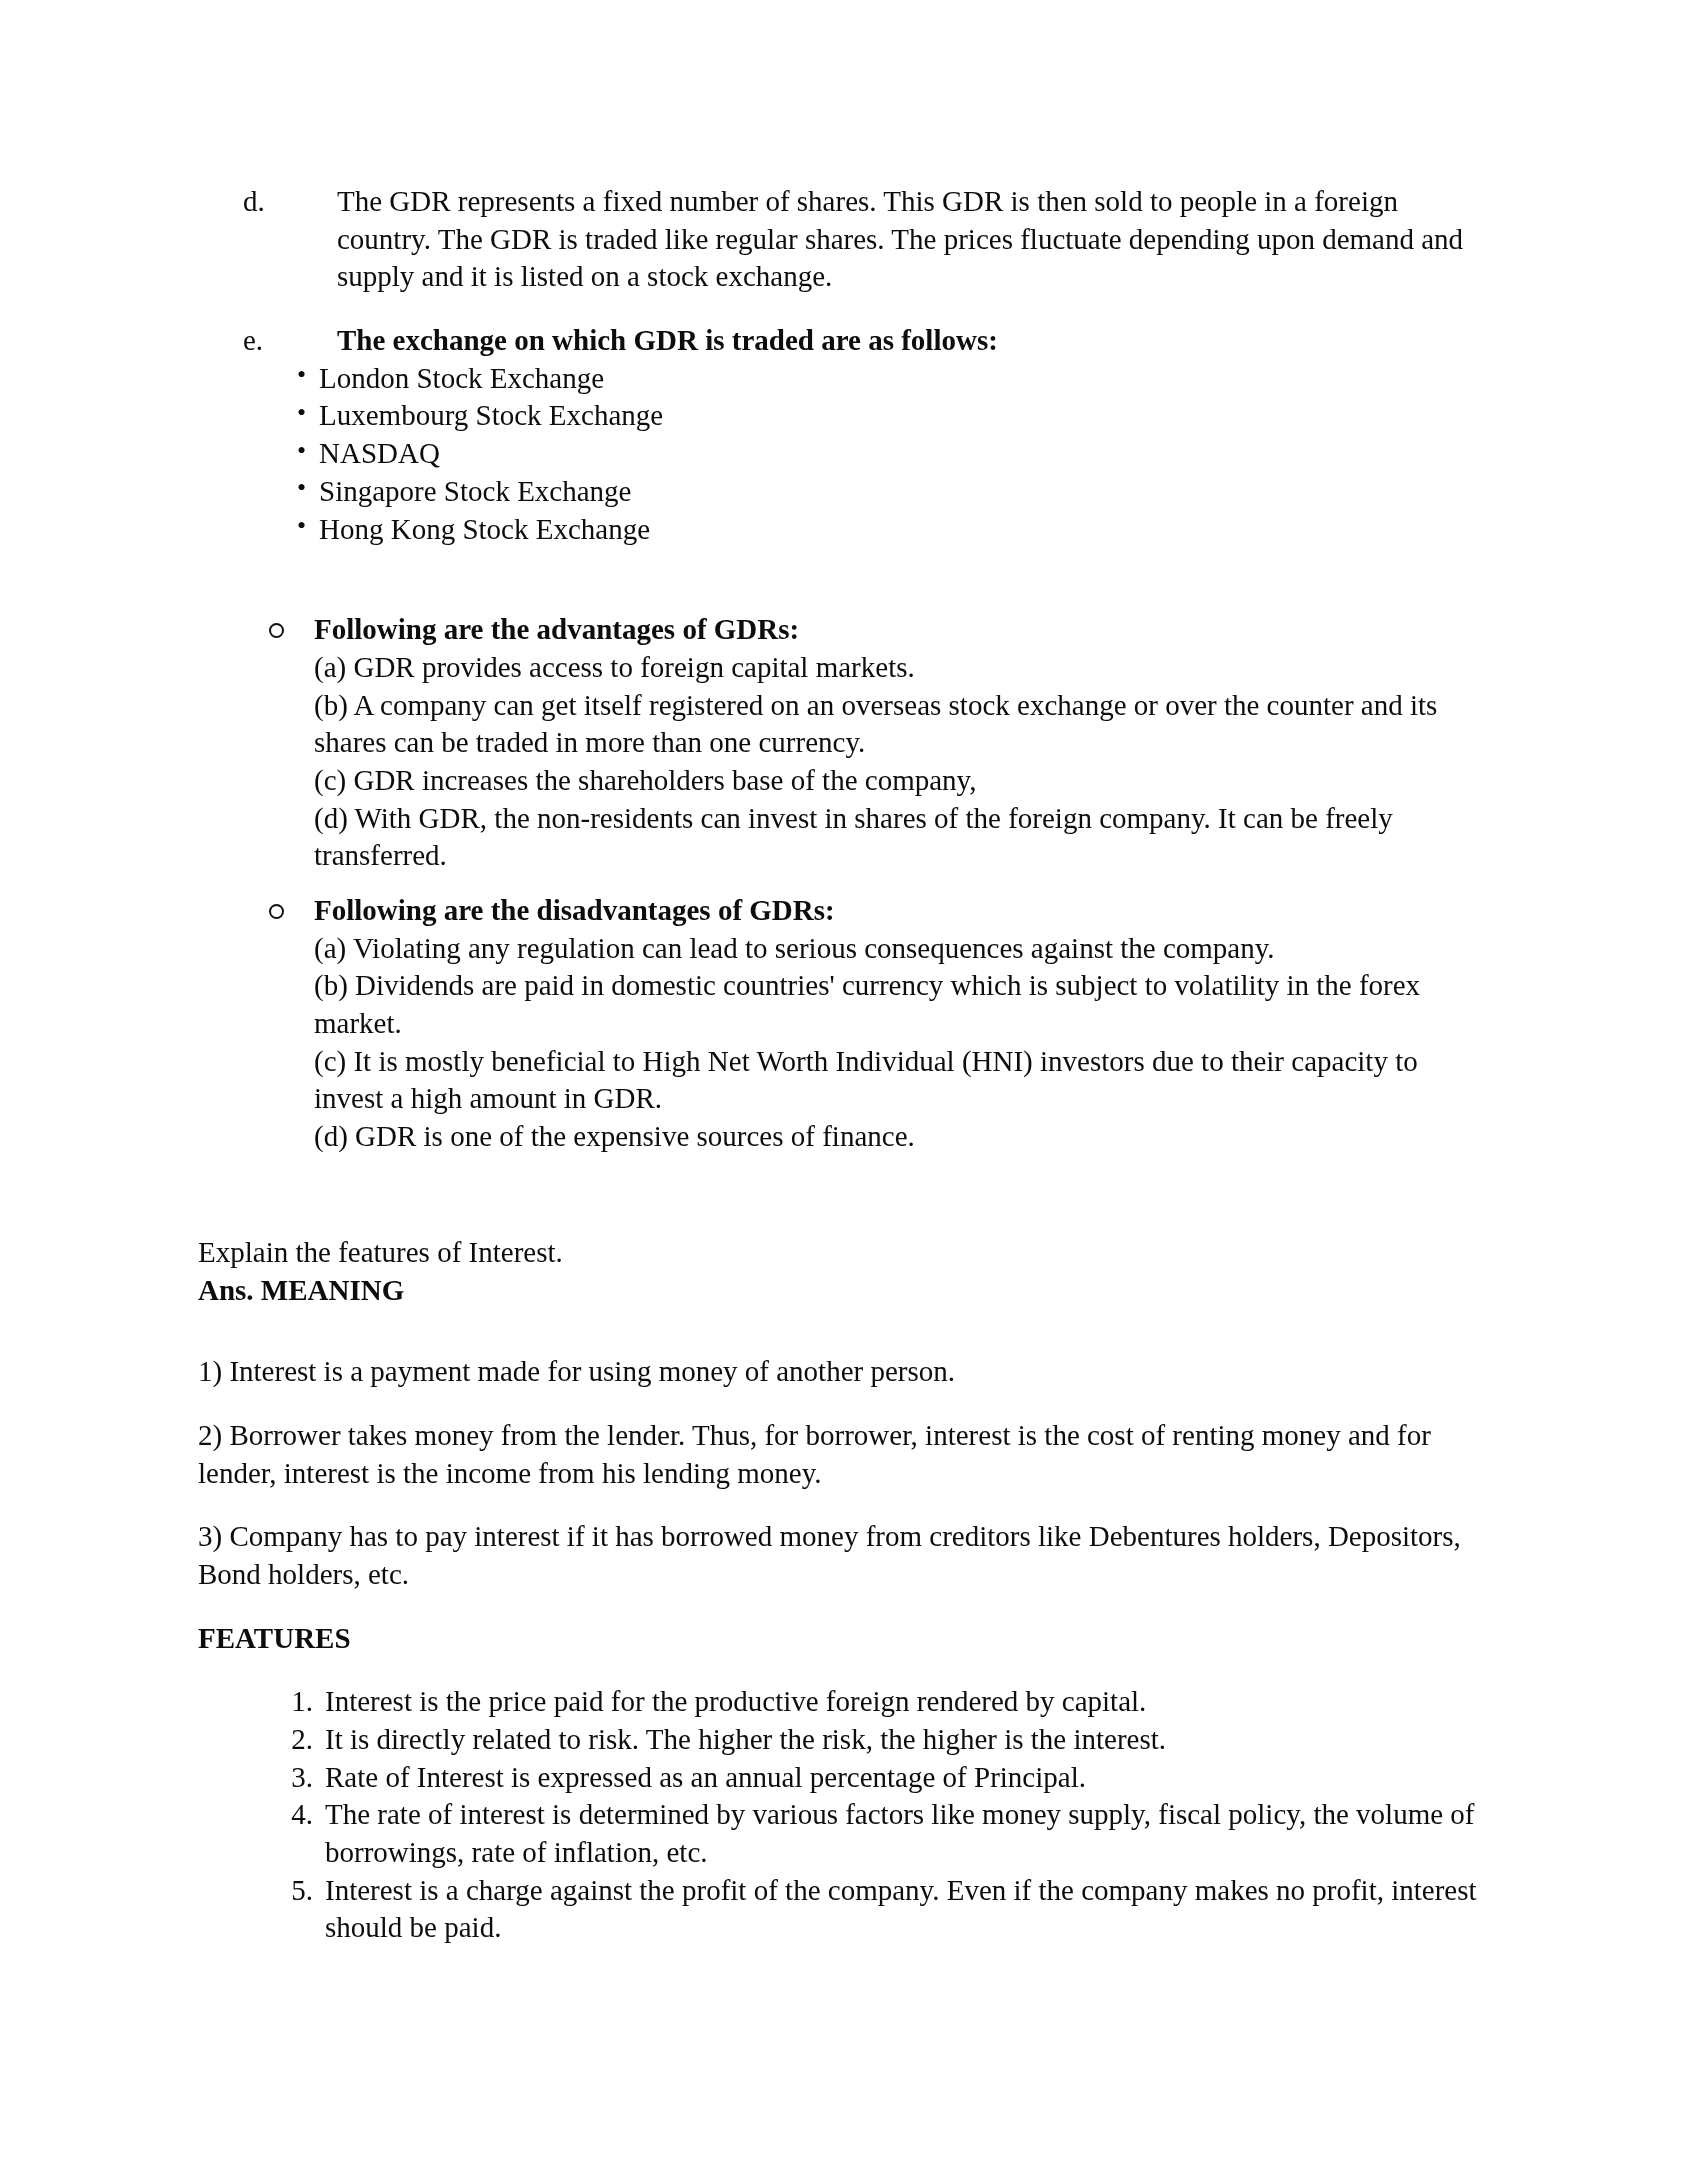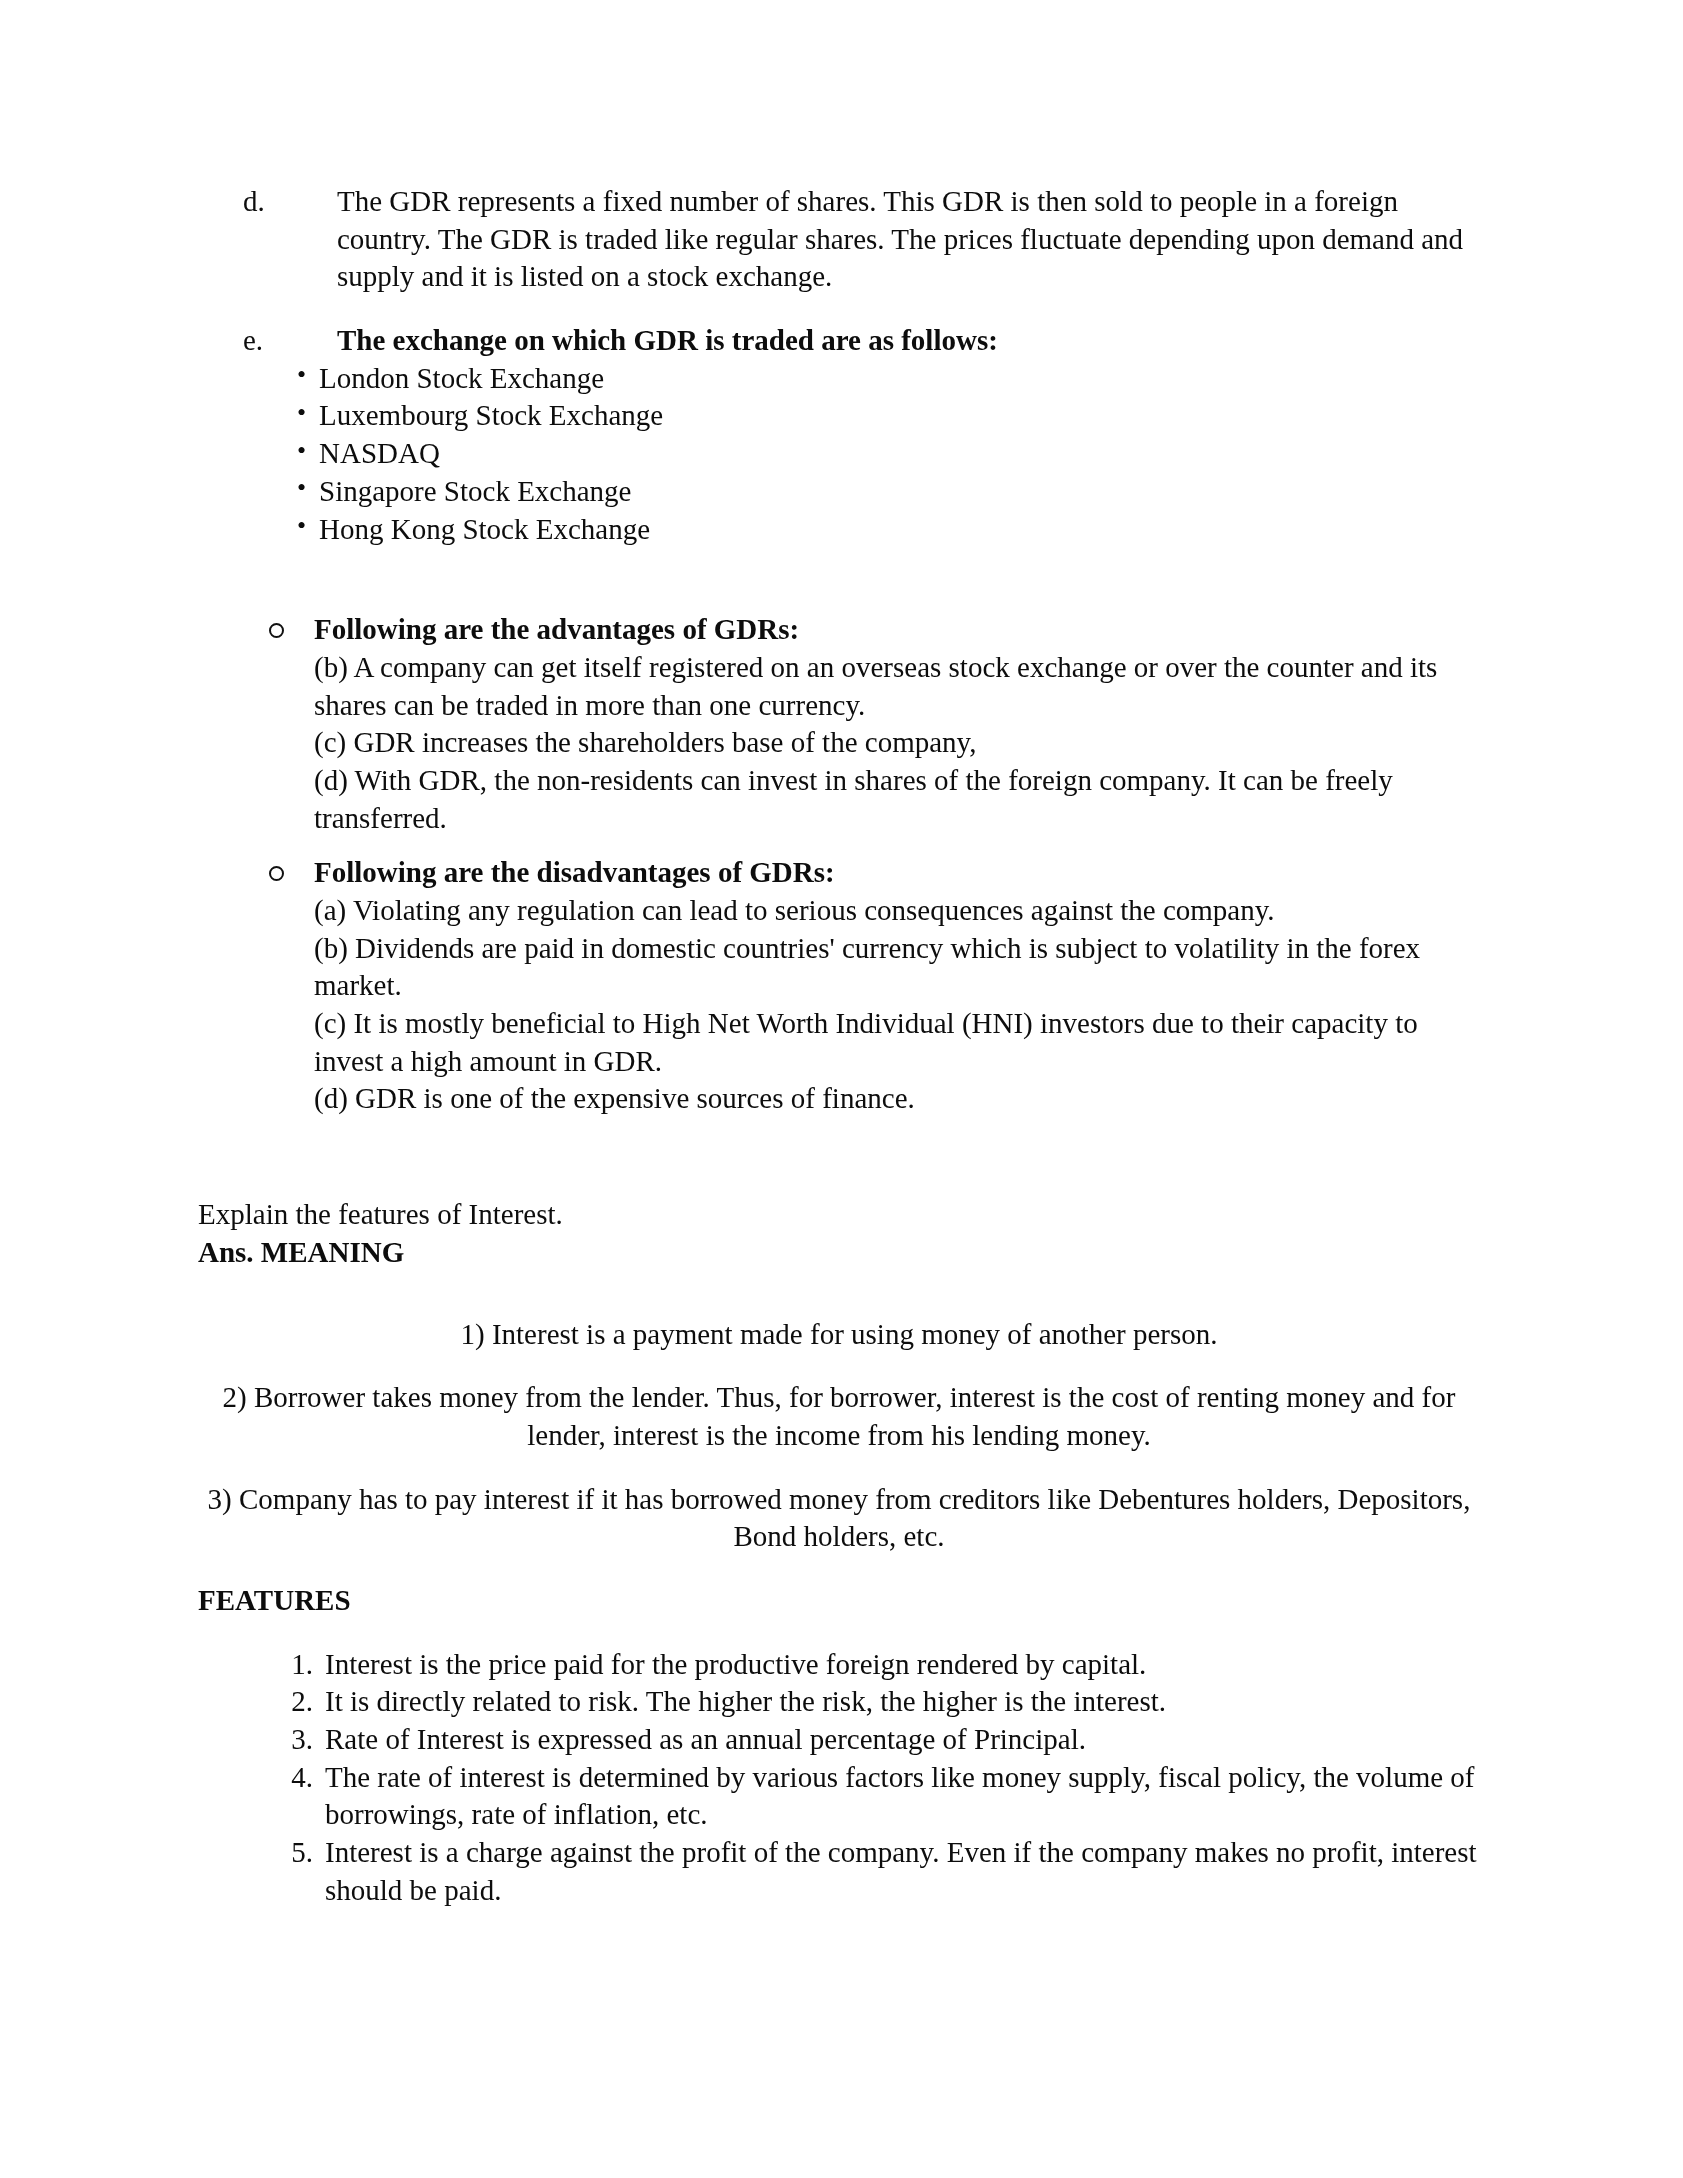--- a/index.html
+++ b/index.html
@@ -183,6 +183,7 @@
       <li class="circle-item">
         <span class="circle-marker"></span>
         <span class="circle-heading">Following are the advantages of GDRs:</span>
+        <span class="sub-line">(a) GDR provides access to foreign capital markets.</span>
         <span class="sub-line">(b) A company can get itself registered on an overseas stock exchange or over the counter and its shares can be traded in more than one currency.</span>
         <span class="sub-line">(c) GDR increases the shareholders base of the company,</span>
         <span class="sub-line">(d) With GDR, the non-residents can invest in shares of the foreign company. It can be freely transferred.</span>

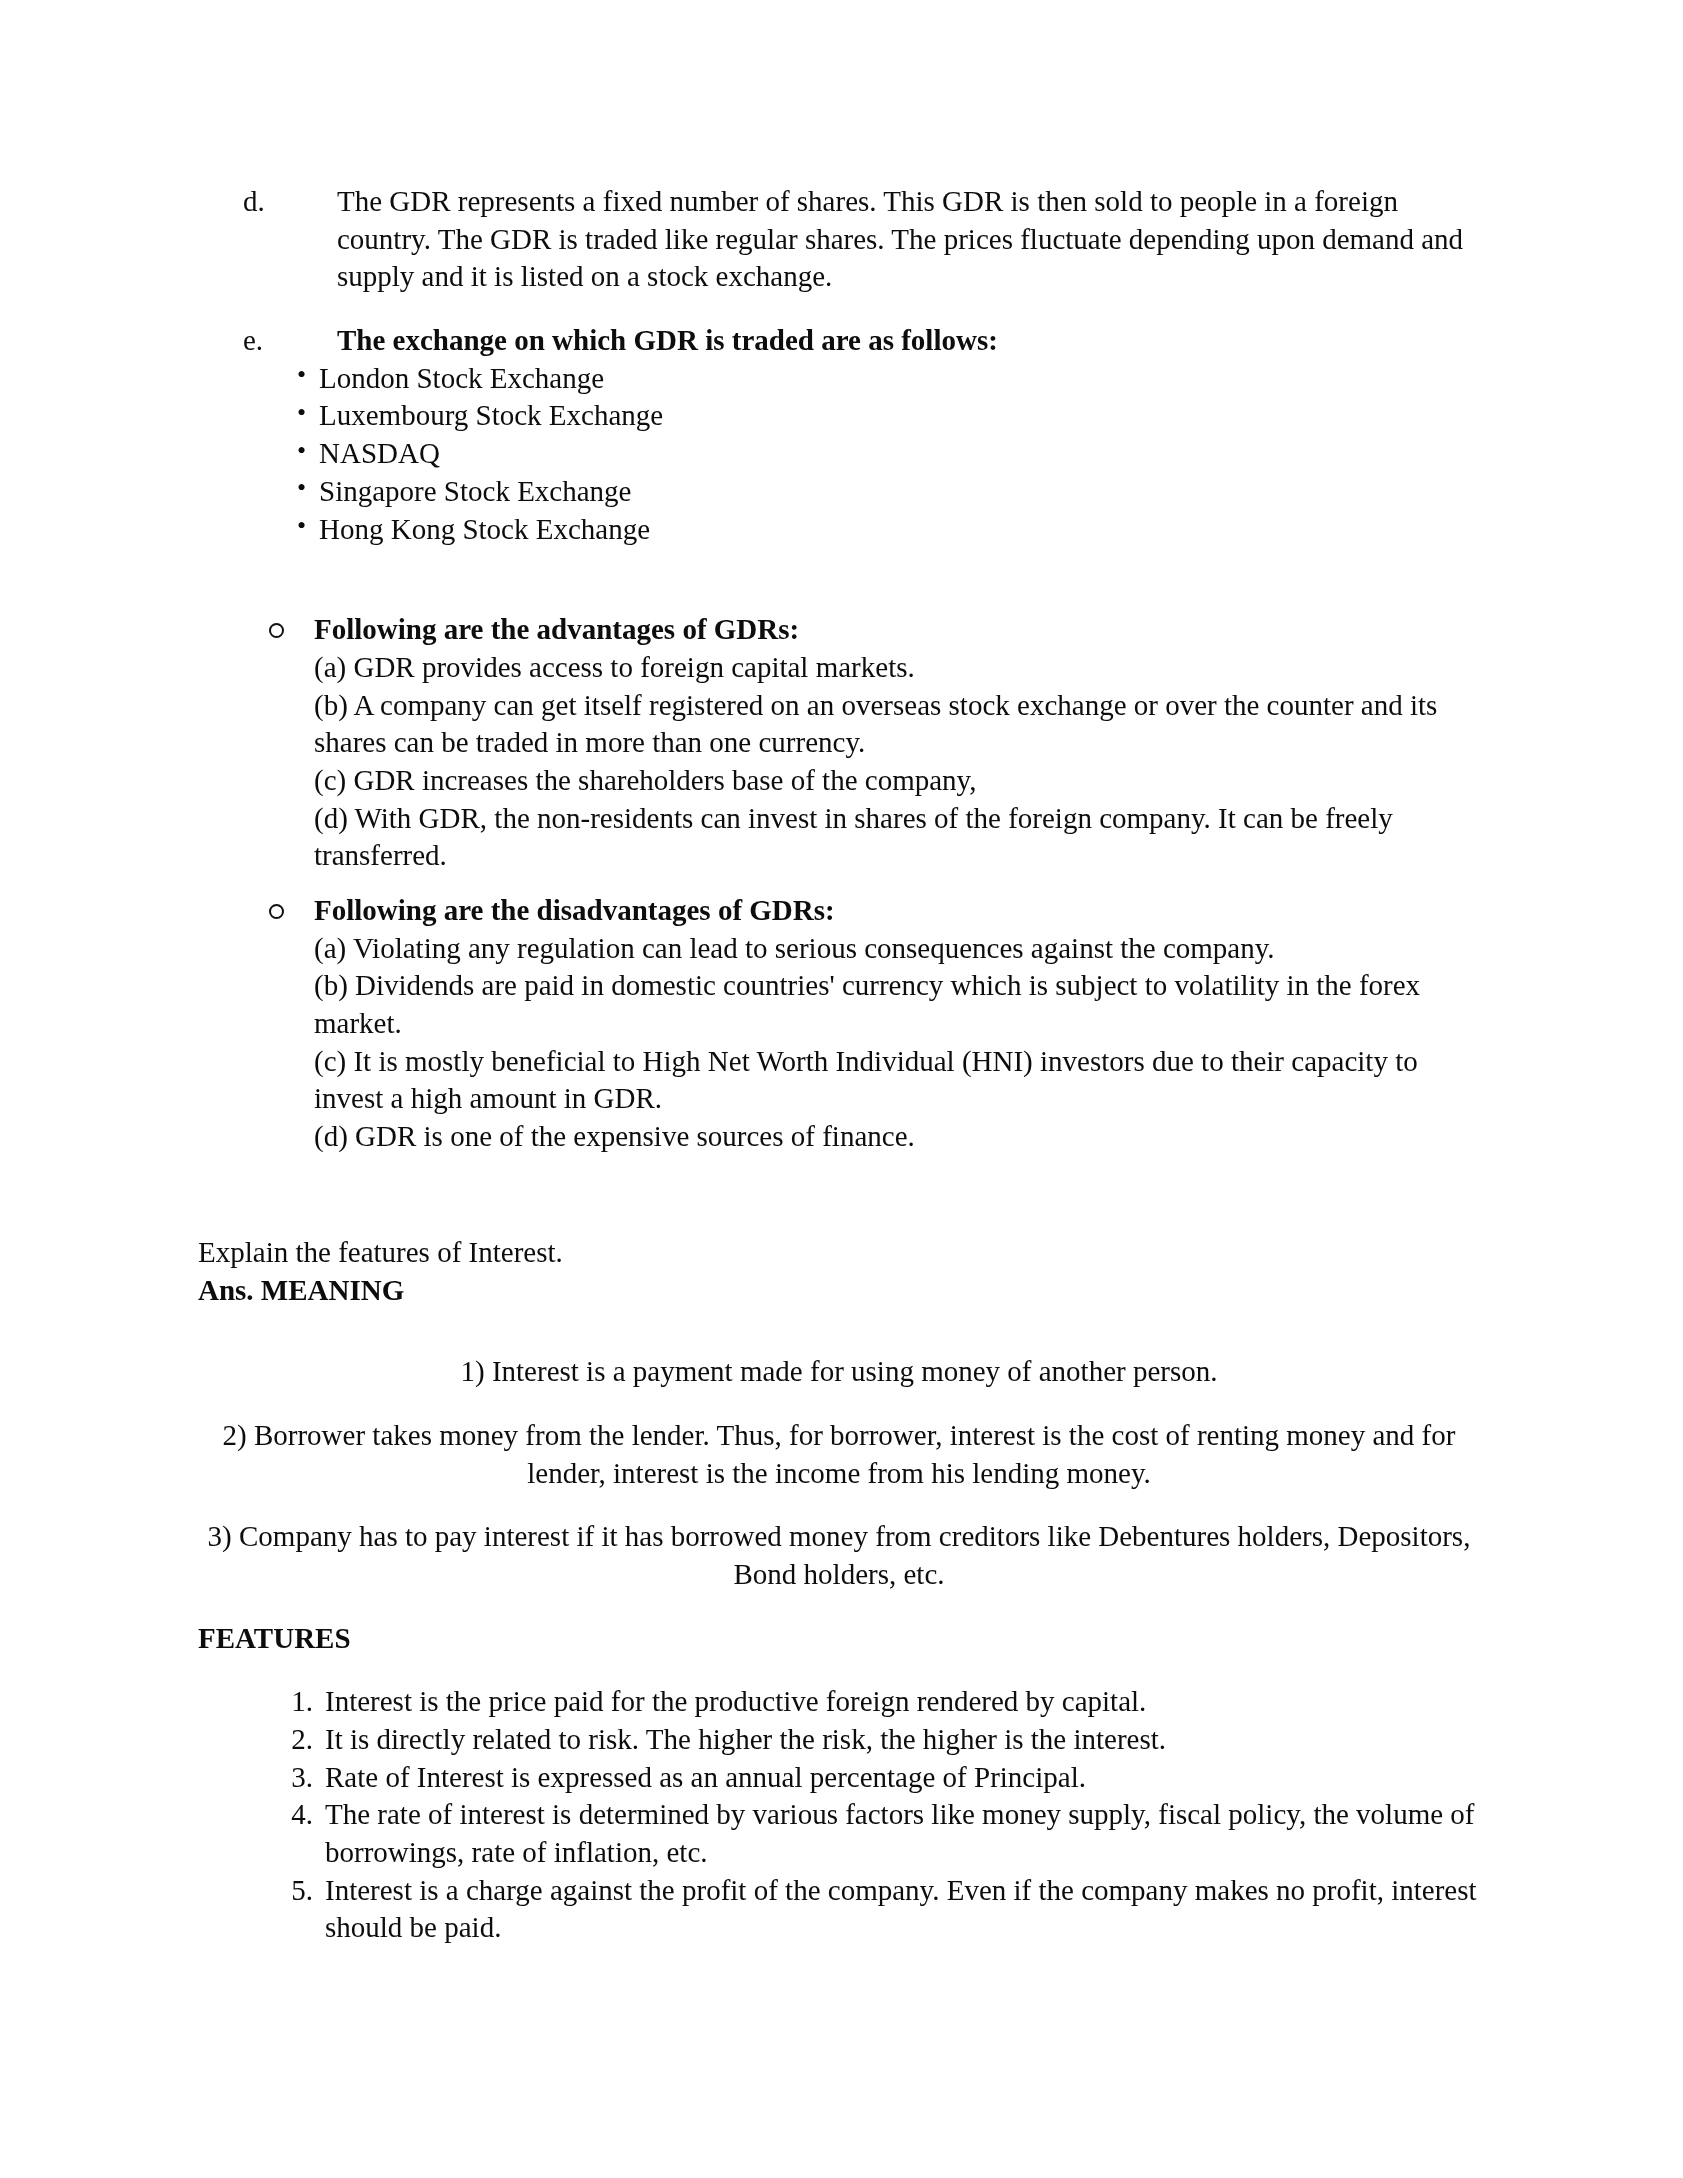--- a/index.html
+++ b/index.html
@@ -100,7 +100,6 @@
   
   .para {
     margin: 0 0 26px 0;
-    text-align: center;
   }
   .tight { margin: 0; }
 

